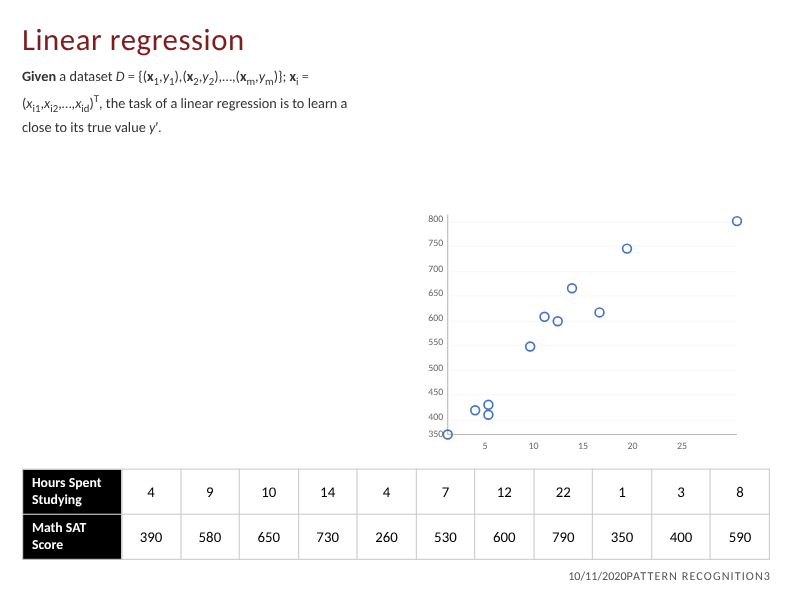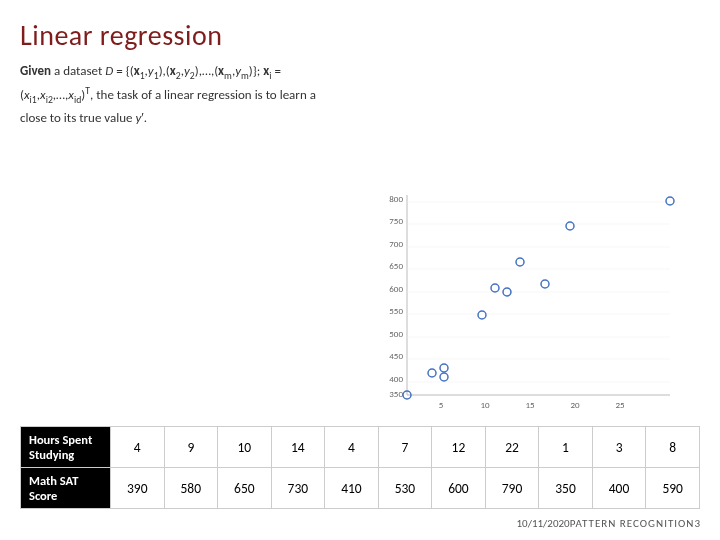--- a/index.html
+++ b/index.html
@@ -221,7 +221,7 @@
             <td>580</td>
             <td>650</td>
             <td>730</td>
-            <td>410</td>
+            <td>260</td>
             <td>530</td>
             <td>600</td>
             <td>790</td>

